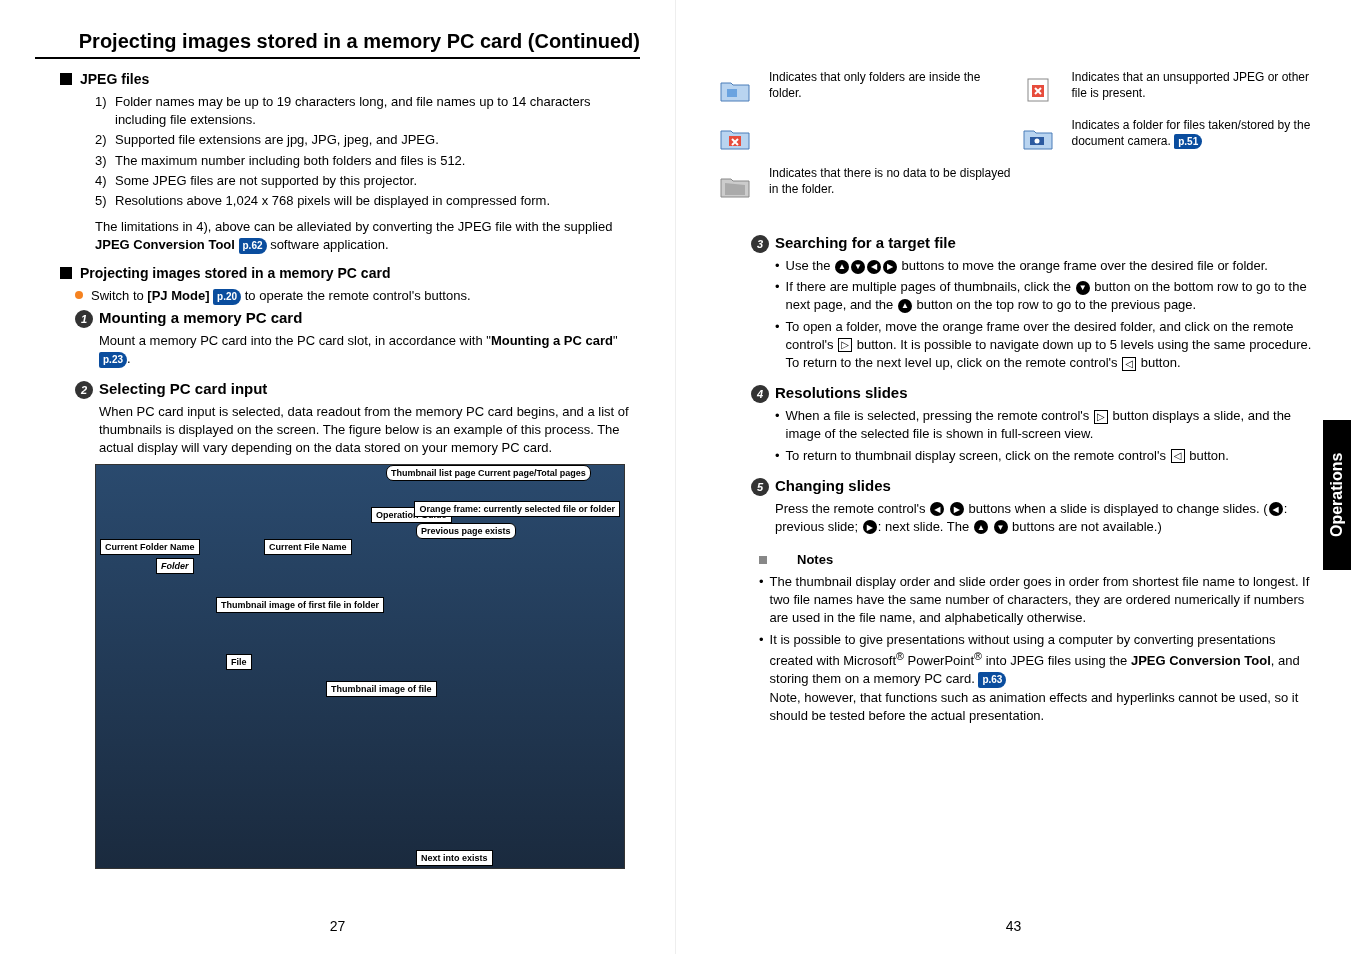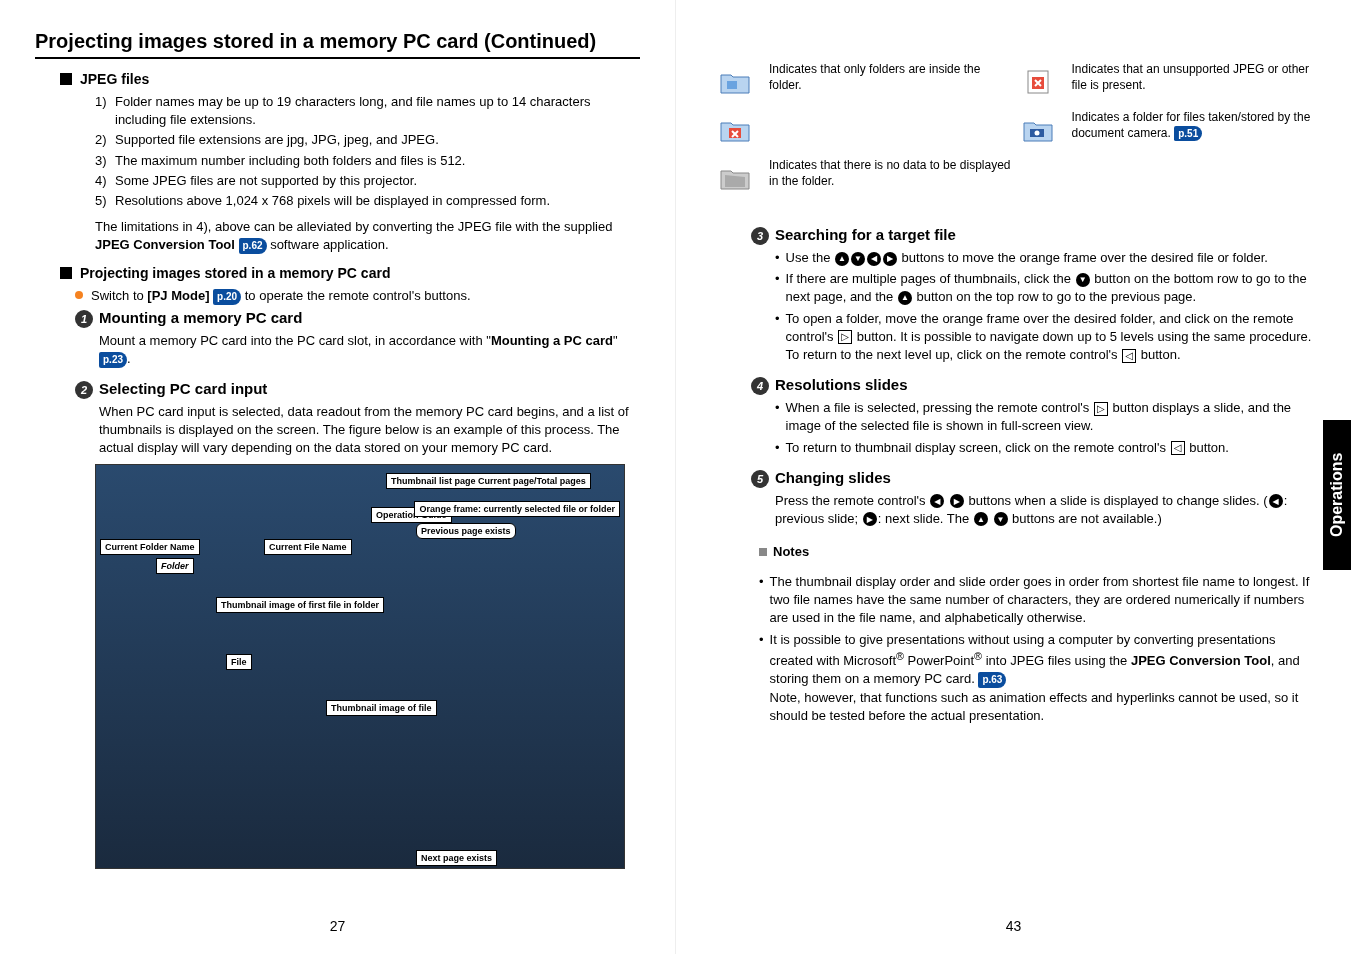--- a/index.html
+++ b/index.html
@@ -7,7 +7,7 @@
 .page-container { display: flex; width: 100%; height: 100%; }
 .page { flex: 1; padding: 30px 35px 20px 35px; position: relative; }
 .page-left { border-right: 1px solid #eee; }
-.main-title { font-size: 20px; font-weight: bold; border-bottom: 2px solid #000; padding-bottom: 4px; margin-bottom: 12px; }
+.main-title { font-size: 20px; font-weight: bold; border-bottom: 2px solid #000; padding-bottom: 4px; margin-bottom: 12px; text-align: right; }
 .section-head { display: flex; align-items: center; margin: 10px 0 6px 25px; }
 .square-bullet { width: 12px; height: 12px; background: #000; margin-right: 8px; }
 .gray-bullet { width: 8px; height: 8px; background: #888; margin-right: 6px; }

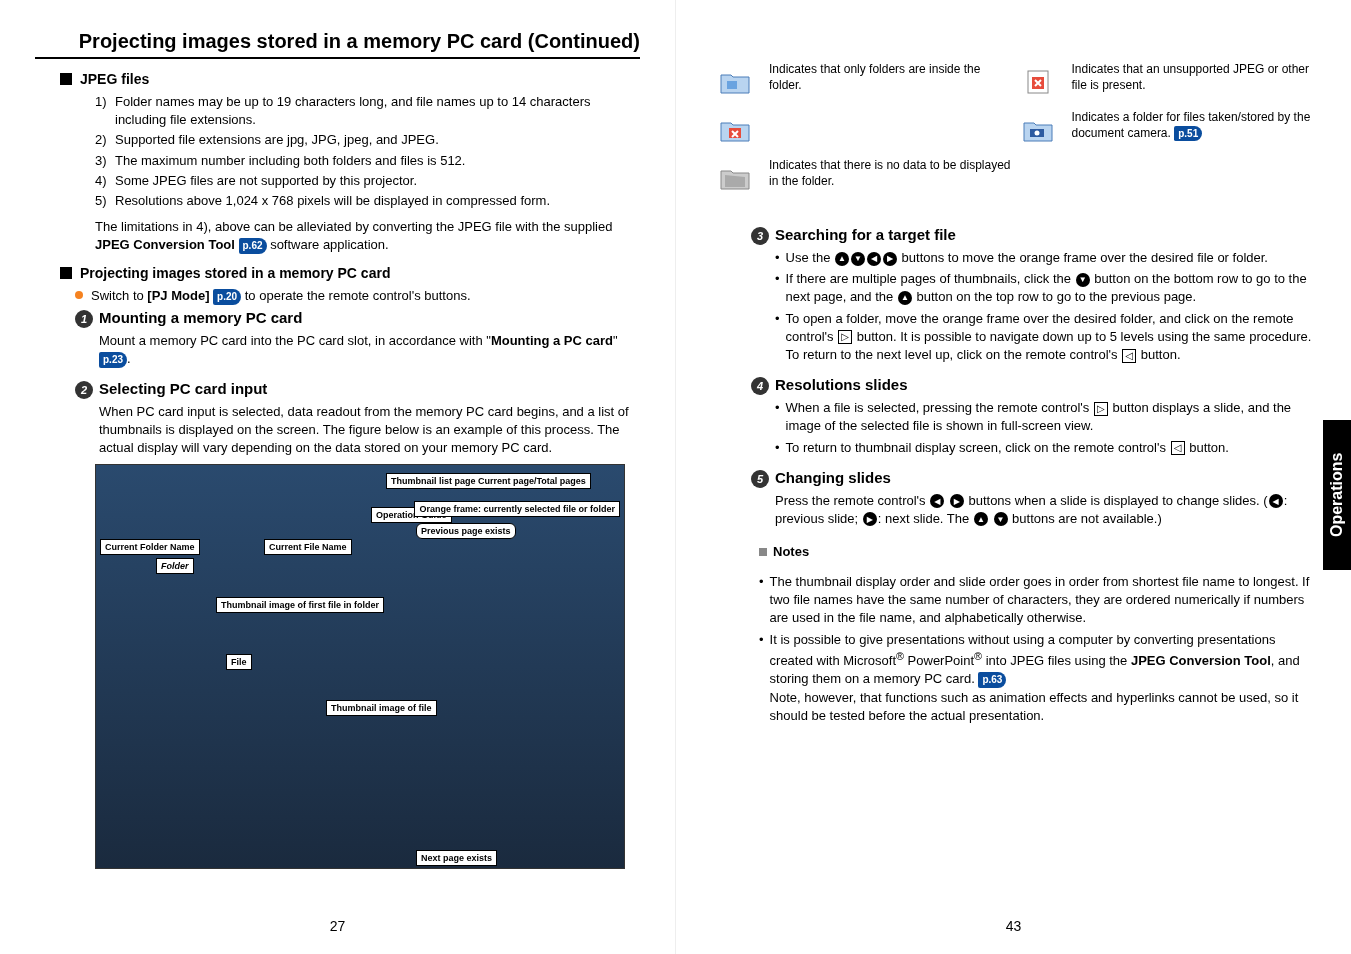--- a/index.html
+++ b/index.html
@@ -121,7 +121,7 @@
 
 <div class="page">
 
-  <div class="icon-legend" style="margin-top:32px;">
+  <div class="icon-legend" style="margin-top:40px;">
     <div class="legend-col">
       <div class="legend-row">
         <div class="legend-icon">

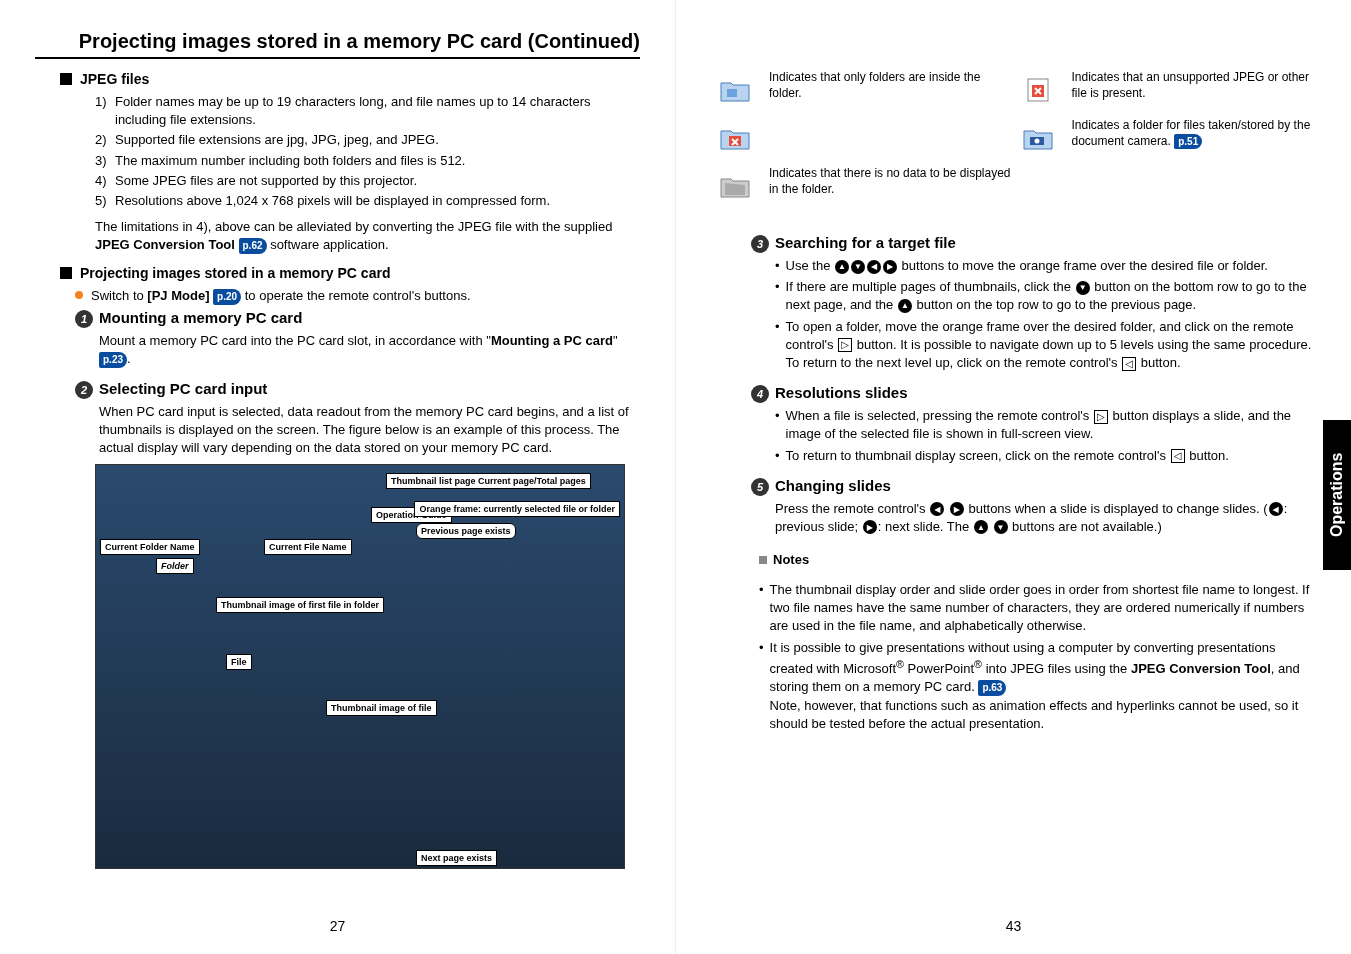--- a/index.html
+++ b/index.html
@@ -103,7 +103,7 @@
   <div class="indent-text">When PC card input is selected, data readout from the memory PC card begins, and a list of thumbnails is displayed on the screen. The figure below is an example of this process. The actual display will vary depending on the data stored on your memory PC card.</div>
 
   <div class="thumb-image">
-    <div class="overlay-label" style="top:8px; left:290px;">Thumbnail list page Current page/Total pages</div>
+    <div class="overlay-label" style="top:0; left:290px;border-radius:7px;">Thumbnail list page Current page/Total pages</div>
     <div class="overlay-label" style="top:42px; left:275px;">Operation Guide</div>
     <div class="overlay-label" style="top:58px; left:320px;border-radius:6px;">Previous page exists</div>
     <div class="overlay-label" style="top:36px; right:4px;">Orange frame: currently selected file or folder</div>

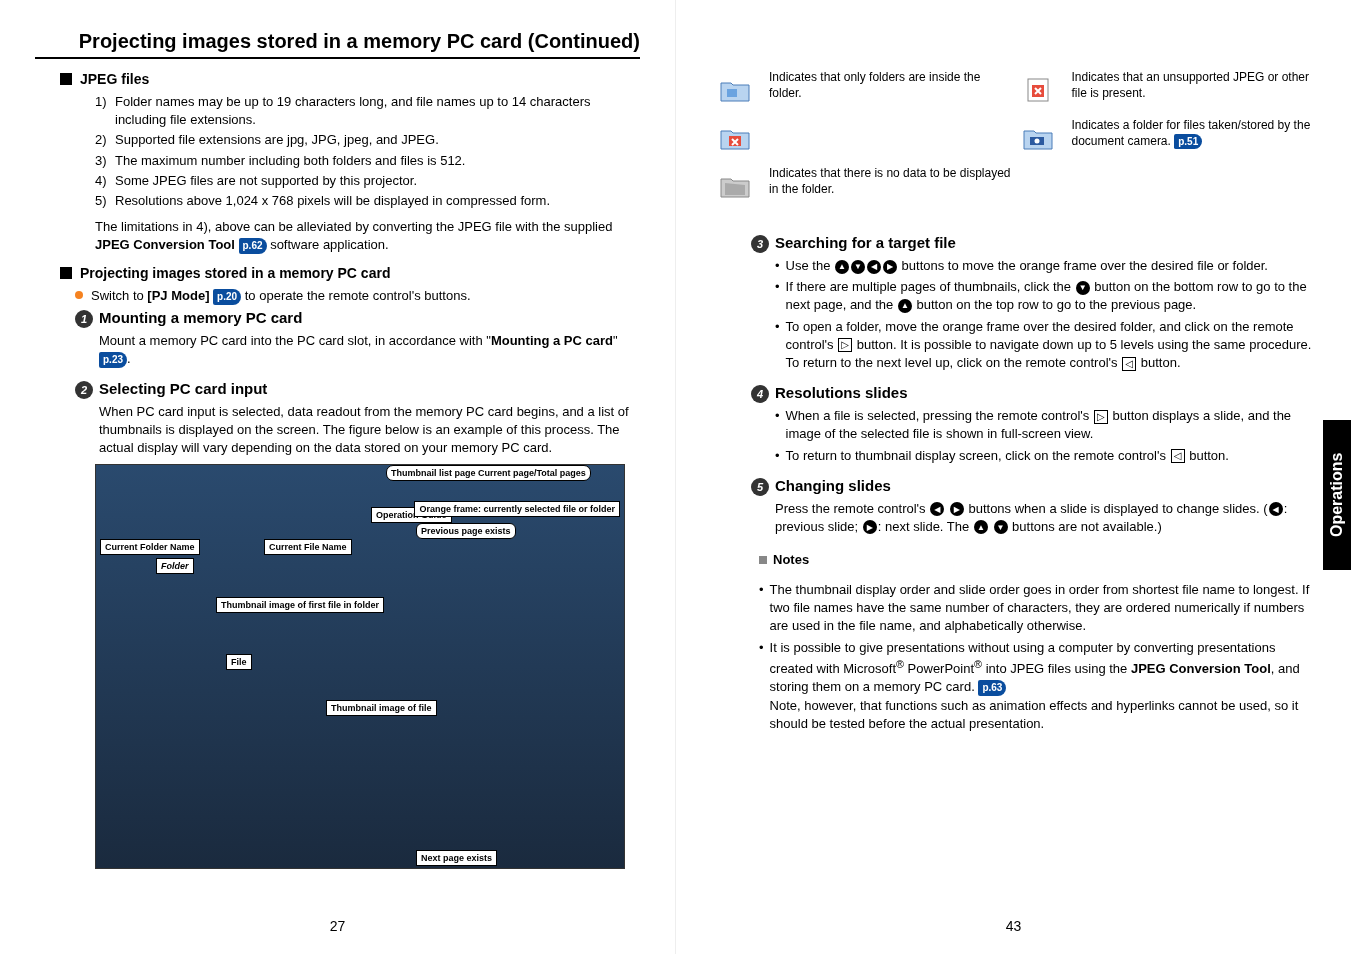--- a/index.html
+++ b/index.html
@@ -35,7 +35,7 @@
 .legend-text { font-size: 12px; line-height: 1.3; }
 .side-tab { position: absolute; right: 0; top: 420px; width: 28px; height: 150px; background: #000; color: #fff; writing-mode: vertical-rl; text-orientation: mixed; display: flex; align-items: center; justify-content: center; font-weight: bold; font-size: 16px; transform: rotate(180deg); }
 .page-num { position: absolute; bottom: 20px; left: 50%; transform: translateX(-50%); font-size: 14px; }
-.notes-head { display: flex; align-items: center; margin: 16px 0 14px 48px; }
+.notes-head { display: flex; align-items: center; margin: 16px 0 6px 48px; gap: 24px; }
 .thumb-image { margin-left: 60px; width: 530px; height: 405px; background: linear-gradient(#2a4a6e, #1a2a3e); border: 1px solid #333; position: relative; }
 .thumb-image .overlay-label { position: absolute; background: #fff; border: 1px solid #000; padding: 2px 4px; font-size: 9px; font-weight: bold; white-space: nowrap; }
 .folder-svg { width: 32px; height: 26px; }

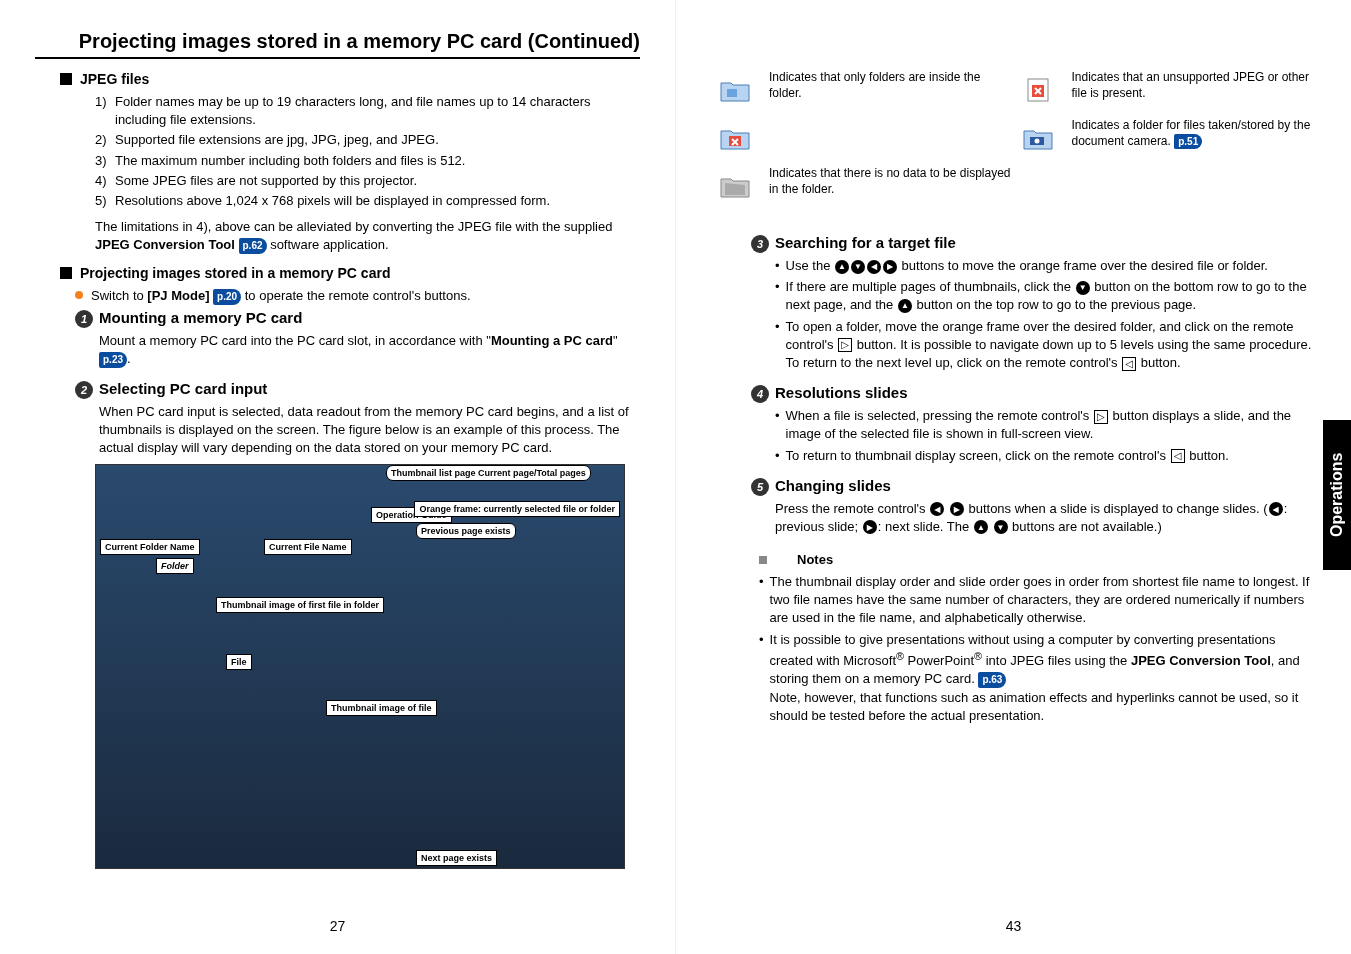--- a/index.html
+++ b/index.html
@@ -112,7 +112,7 @@
     <div class="overlay-label" style="top:93px; left:60px;font-style:italic;">Folder</div>
     <div class="overlay-label" style="top:132px; left:120px;">Thumbnail image of first file in folder</div>
     <div class="overlay-label" style="top:189px; left:130px;">File</div>
-    <div class="overlay-label" style="top:235px; left:230px;">Thumbnail image of file</div>
+    <div class="overlay-label" style="top:216px; left:230px;">Thumbnail image of file</div>
     <div class="overlay-label" style="bottom:2px; left:320px;">Next page exists</div>
   </div>
 

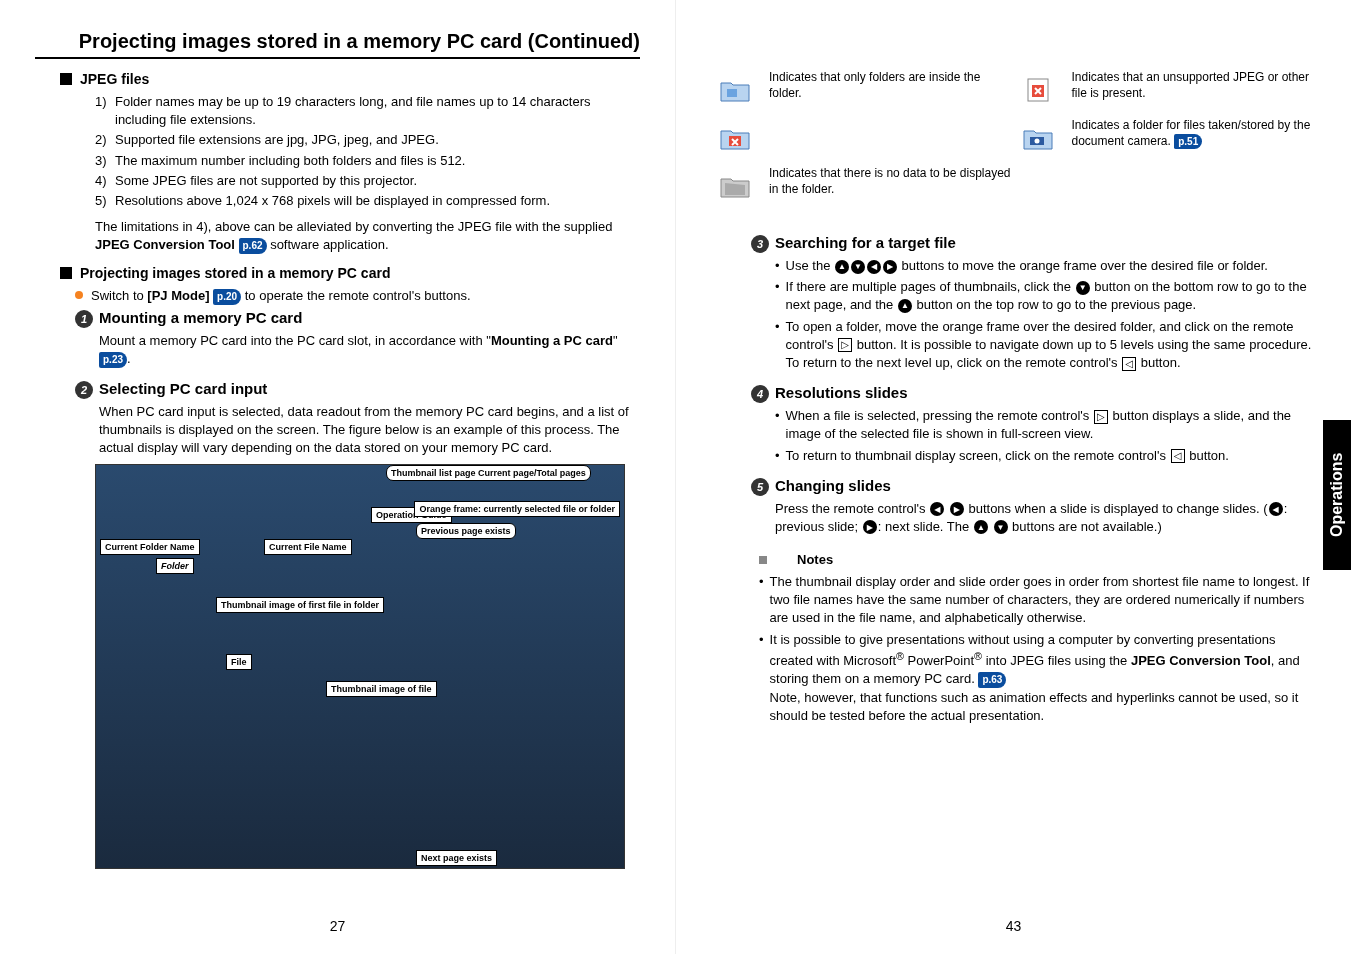--- a/index.html
+++ b/index.html
@@ -113,7 +113,7 @@
     <div class="overlay-label" style="top:132px; left:120px;">Thumbnail image of first file in folder</div>
     <div class="overlay-label" style="top:189px; left:130px;">File</div>
     <div class="overlay-label" style="top:216px; left:230px;">Thumbnail image of file</div>
-    <div class="overlay-label" style="bottom:2px; left:320px;">Next page exists</div>
+    <div class="overlay-label" style="bottom:2px; left:320px;">Next into exists</div>
   </div>
 
   <div class="page-num">27</div>

